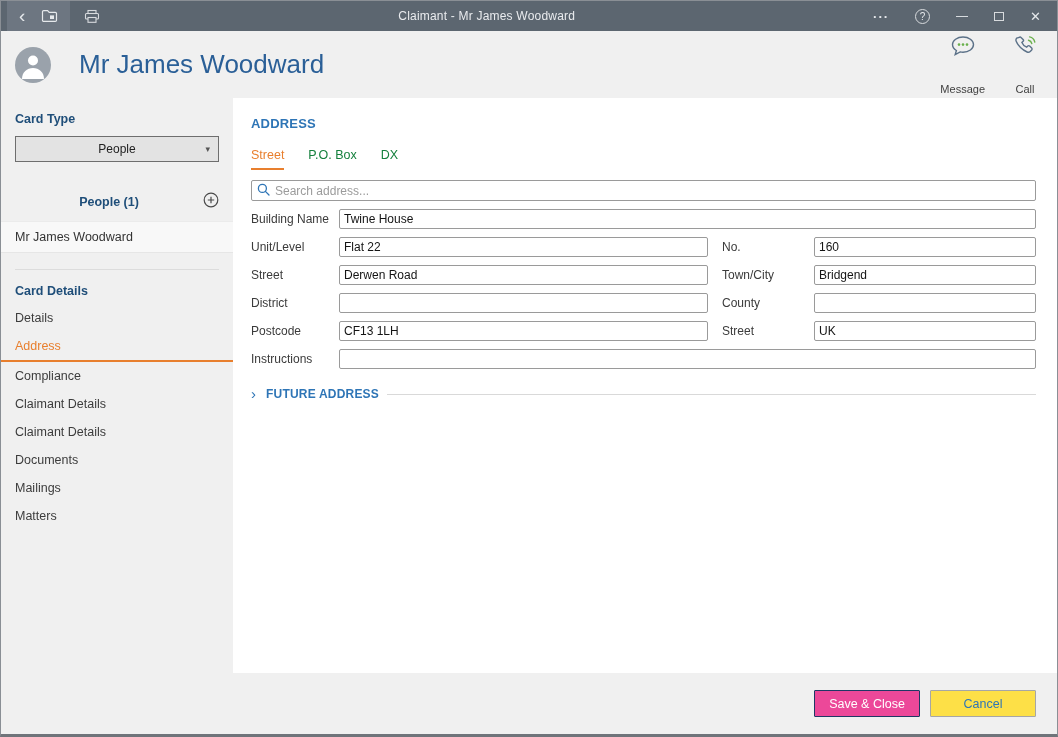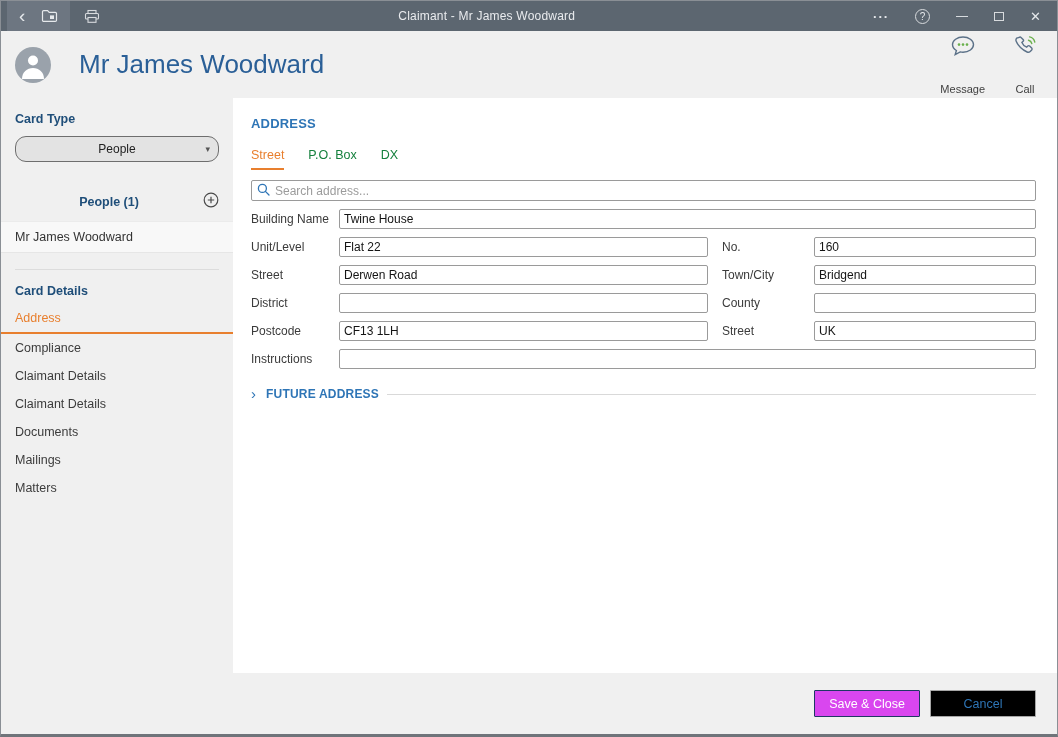--- a/index.html
+++ b/index.html
@@ -50,7 +50,7 @@
   .side-title { color:#1f4e79; font-weight:bold; font-size:12.5px; padding:0 14px; }
   .cardtype-select {
     margin:10px 14px 8px 14px; height:26px; background:#e3e3e3; border:1px solid #6e6e6e;
-    border-radius:11px; display:flex; align-items:center; justify-content:center;
+    border-radius:0; display:flex; align-items:center; justify-content:center;
     position:relative; font-size:12px; color:#222; cursor:default;
   }
   .cardtype-caret { position:absolute; right:8px; font-size:9px; color:#555; }

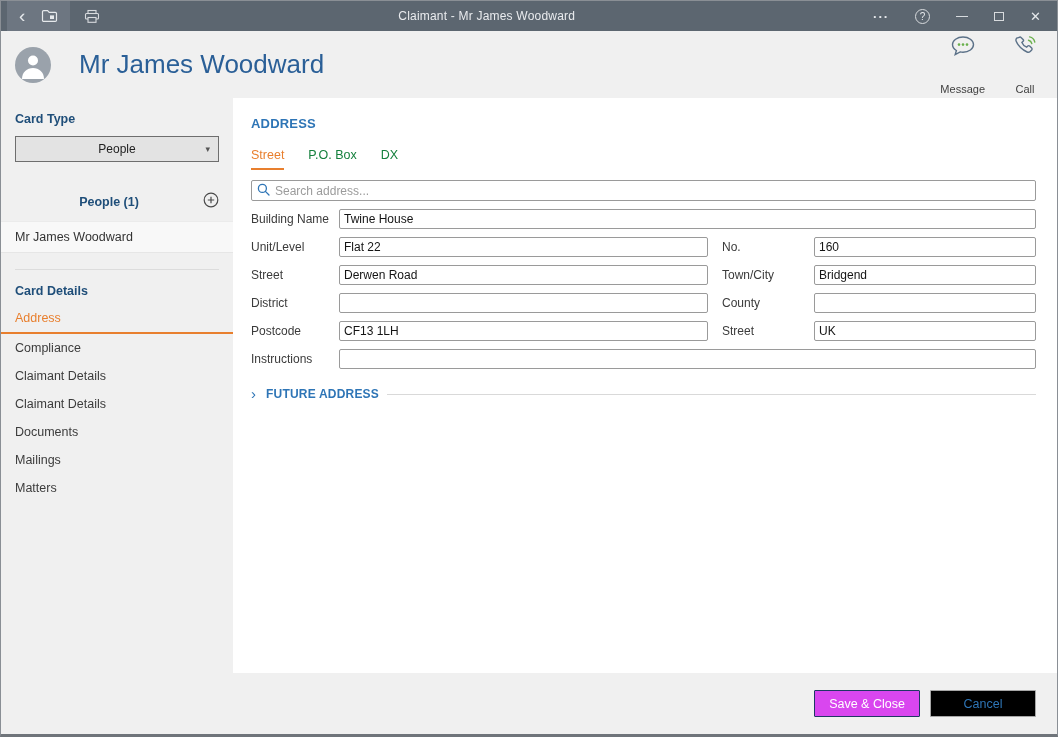--- a/index.html
+++ b/index.html
@@ -196,6 +196,7 @@
       <div class="side-divider"></div>
 
       <div class="side-title card-details-title">Card Details</div>
+      <div class="nav-item">Details</div>
       <div class="nav-item active">Address</div>
       <div class="nav-item">Compliance</div>
       <div class="nav-item">Claimant Details</div>

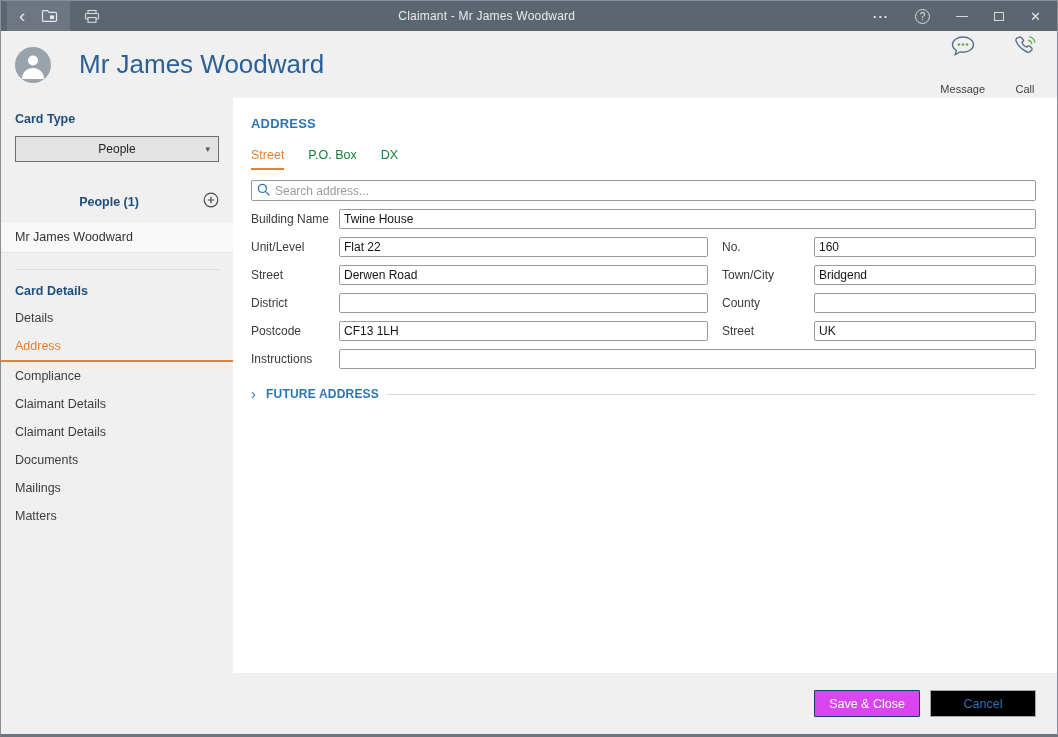--- a/index.html
+++ b/index.html
@@ -103,7 +103,7 @@
   }
   .btn { width:106px; height:27px; display:flex; align-items:center; justify-content:center;
     font-size:12.5px; cursor:default; border-radius:1px; }
-  .btn-primary { background:#d946ef; color:#ffffff; border:1px solid #1f3864; }
+  .btn-primary { background:#ec4899; color:#ffffff; border:1px solid #1f3864; }
   .btn-secondary { background:#000000; color:#2e75b6; border:1px solid #a6a6a6; }
 </style>
 </head>

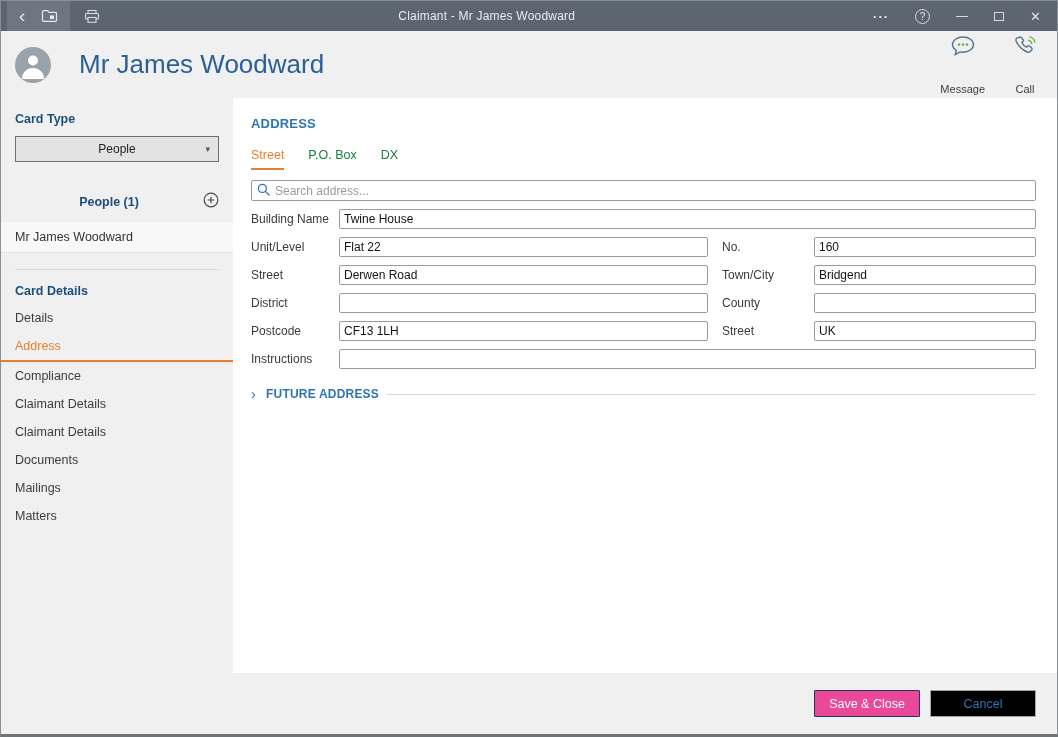--- a/index.html
+++ b/index.html
@@ -104,7 +104,7 @@
   .btn { width:106px; height:27px; display:flex; align-items:center; justify-content:center;
     font-size:12.5px; cursor:default; border-radius:1px; }
   .btn-primary { background:#ec4899; color:#ffffff; border:1px solid #1f3864; }
-  .btn-secondary { background:#000000; color:#2e75b6; border:1px solid #a6a6a6; }
+  .btn-secondary { background:#fde047; color:#2e75b6; border:1px solid #a6a6a6; }
 </style>
 </head>
 <body>

